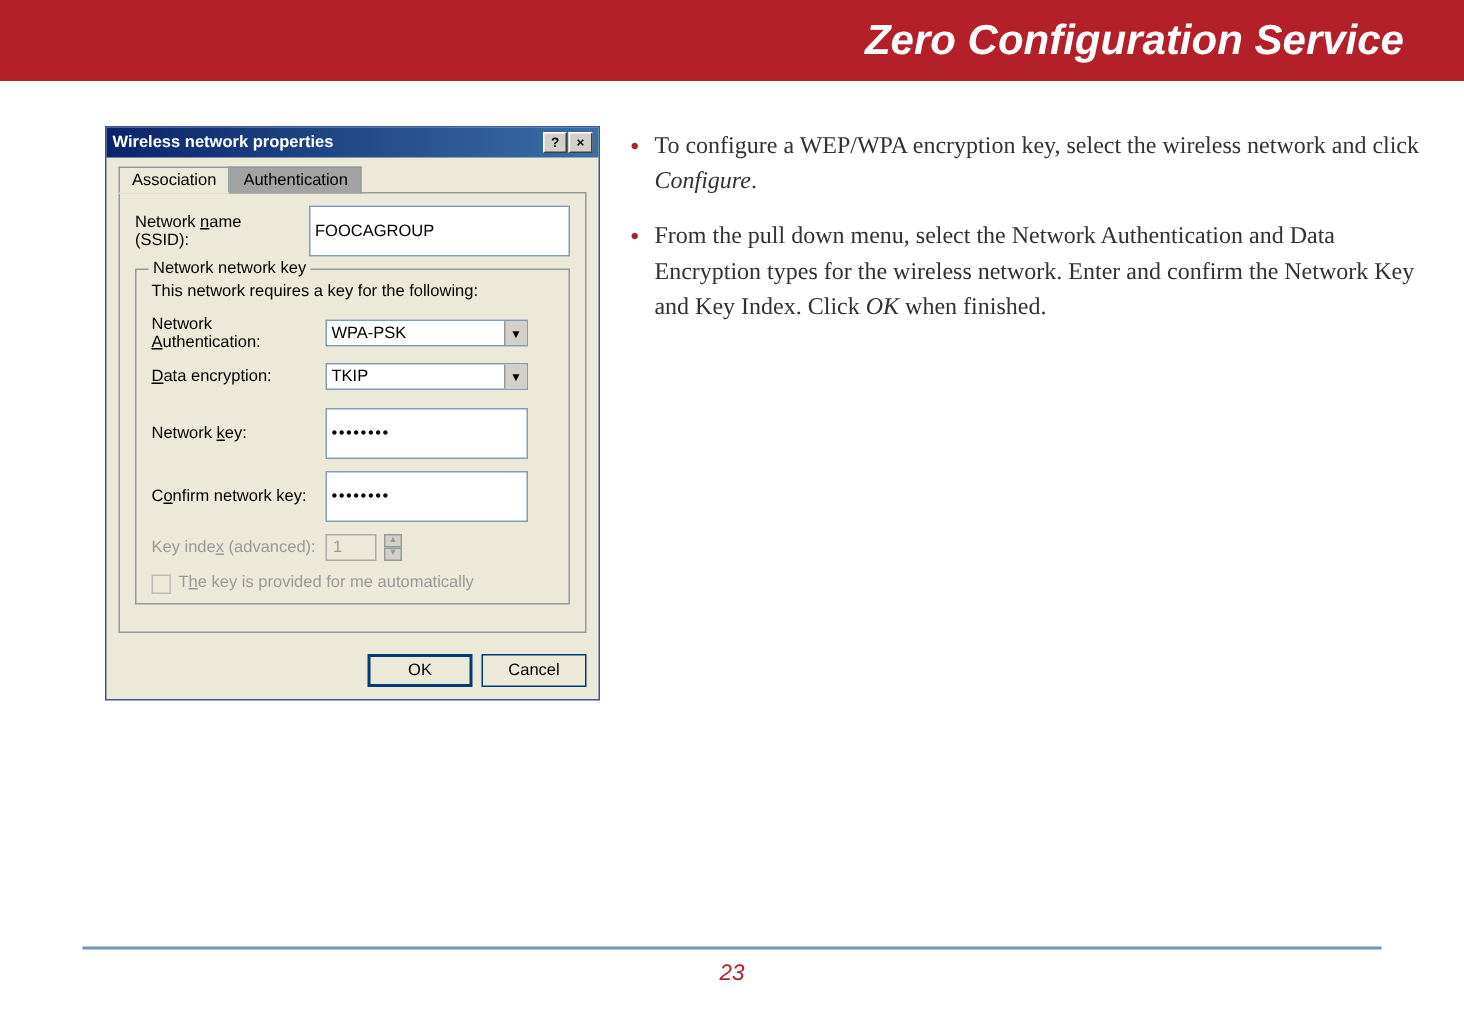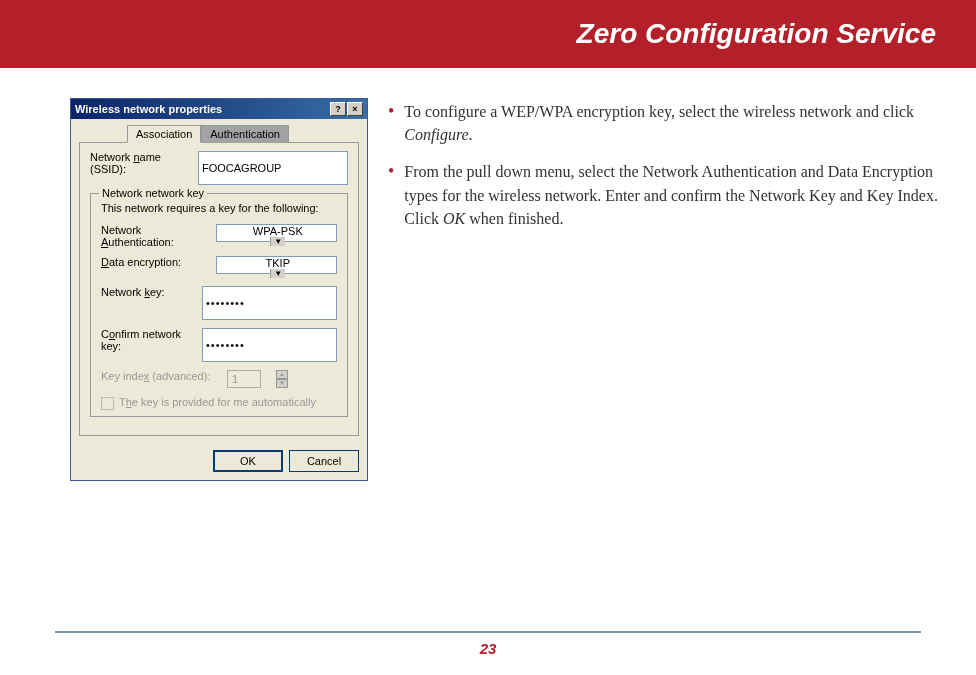--- a/index.html
+++ b/index.html
@@ -13,7 +13,7 @@
   }
   .red-header {
     width: 100%;
-    height: 68px;
+    height: 54px;
     background: #b4202a;
     display: flex;
     align-items: center;

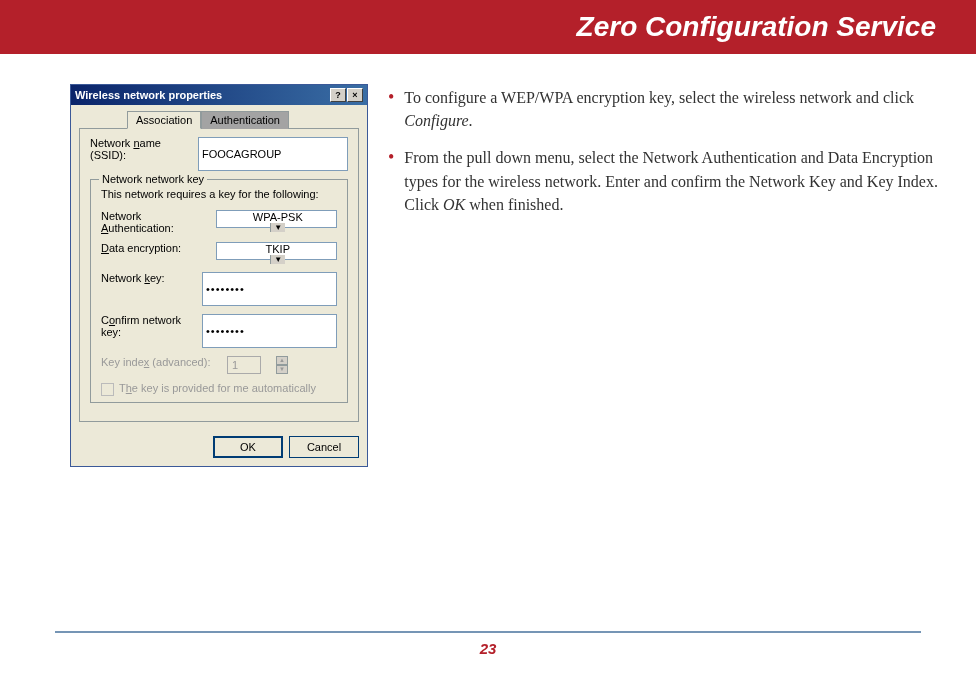--- a/index.html
+++ b/index.html
@@ -34,7 +34,7 @@
   }
   
   .dialog {
-    width: 298px;
+    width: 330px;
     background: #ece9d8;
     border: 1px solid #3b5998;
     font-size: 11px;

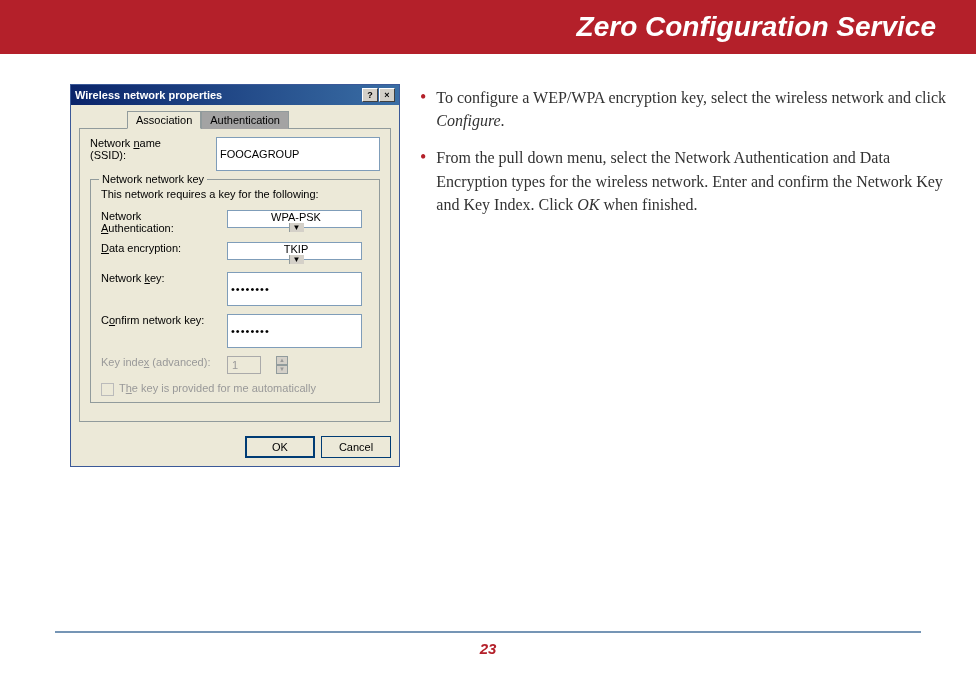--- a/index.html
+++ b/index.html
@@ -60,7 +60,7 @@
     font-size:9px;font-weight:bold;color:#000;
   }
   .dialog-body { padding: 6px 8px 8px 8px; }
-  .tabs { display:flex; gap:0; position:relative; margin-bottom:-1px;margin-left:48px;}
+  .tabs { display:flex; gap:0; position:relative; margin-bottom:-1px;}
   .tab {
     background:#ece9d8;
     border:1px solid #919b9c;

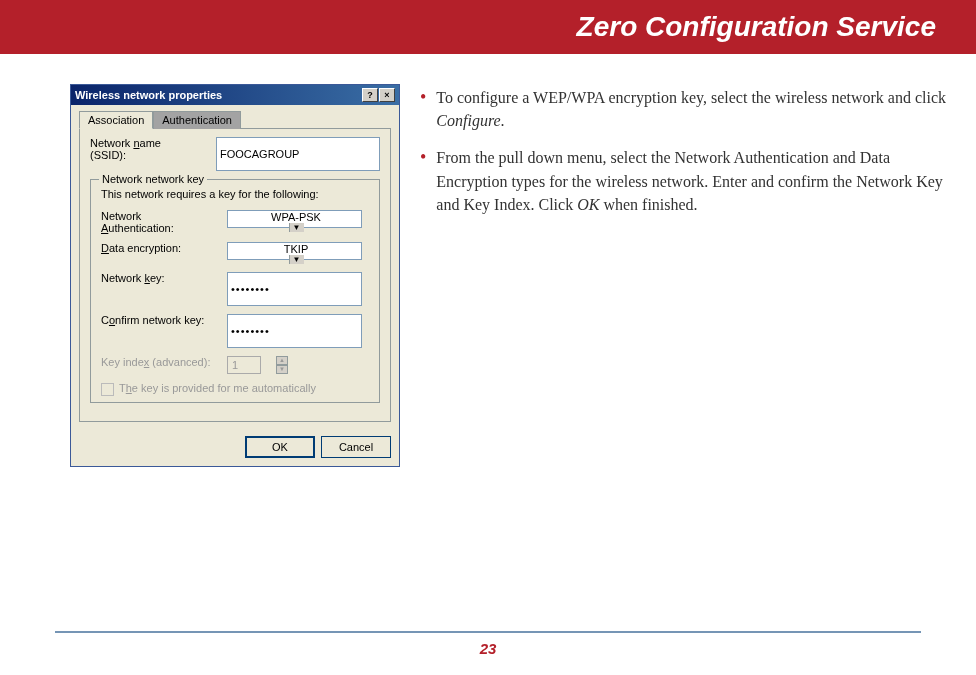--- a/index.html
+++ b/index.html
@@ -76,7 +76,7 @@
     padding:8px 10px 10px 10px;
     background:#ece9d8;
   }
-  .row { display:flex; align-items:flex-start; margin-bottom:8px; gap:16px;}
+  .row { display:flex; align-items:center; margin-bottom:8px; gap:6px;}
   .lbl { width:110px; font-size:11px; }
   .txt-input {
     flex:1;

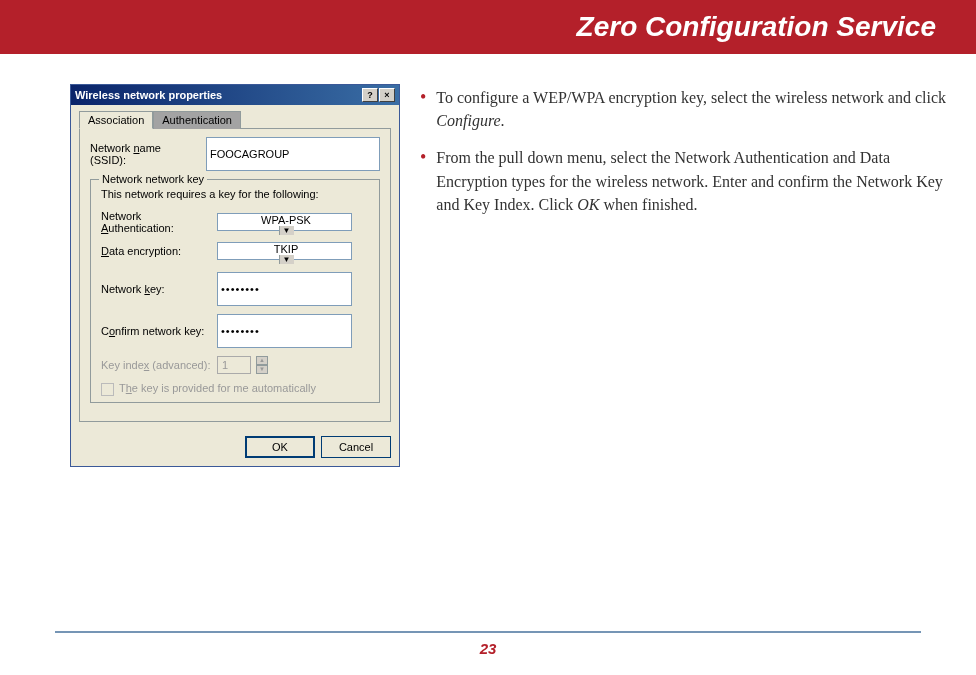--- a/index.html
+++ b/index.html
@@ -102,7 +102,7 @@
     width:135px; height:18px;
     border:1px solid #7f9db9; background:#fff;
     display:flex; align-items:center; justify-content:space-between;
-    font-size:11px; padding-left:3px;flex-direction:column;
+    font-size:11px; padding-left:3px;
   }
   .combo-arrow {
     width:15px; height:16px;

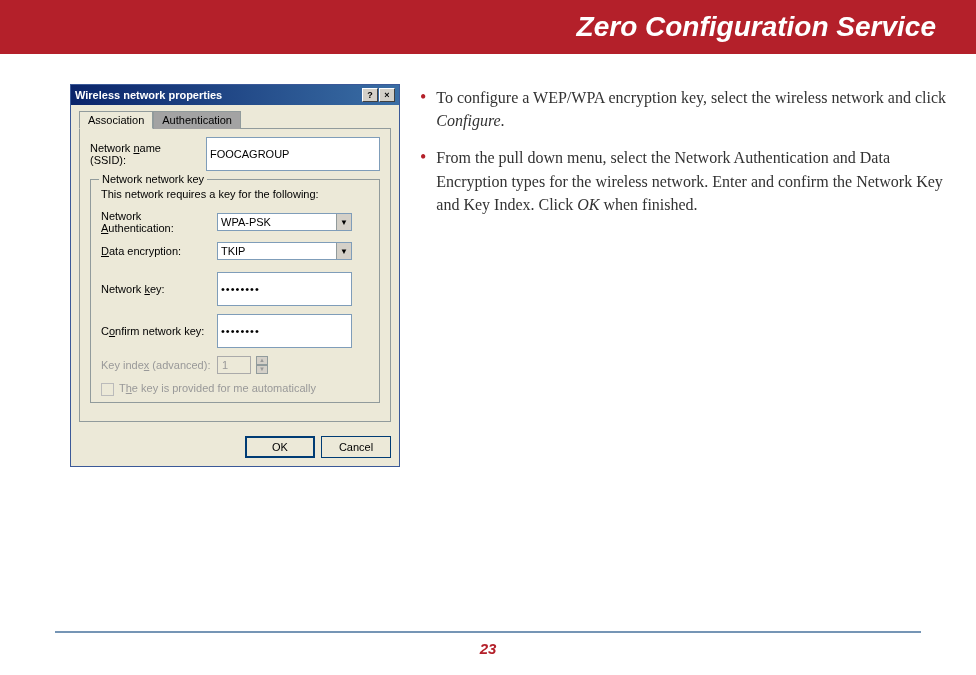--- a/index.html
+++ b/index.html
@@ -164,7 +164,7 @@
     text-align:center;
     color:#b4202a;
     font-style:italic;
-    font-weight:bold;
+    font-weight:normal;
     font-family:"Century Gothic", Arial, sans-serif;
     font-size:15px;
   }

